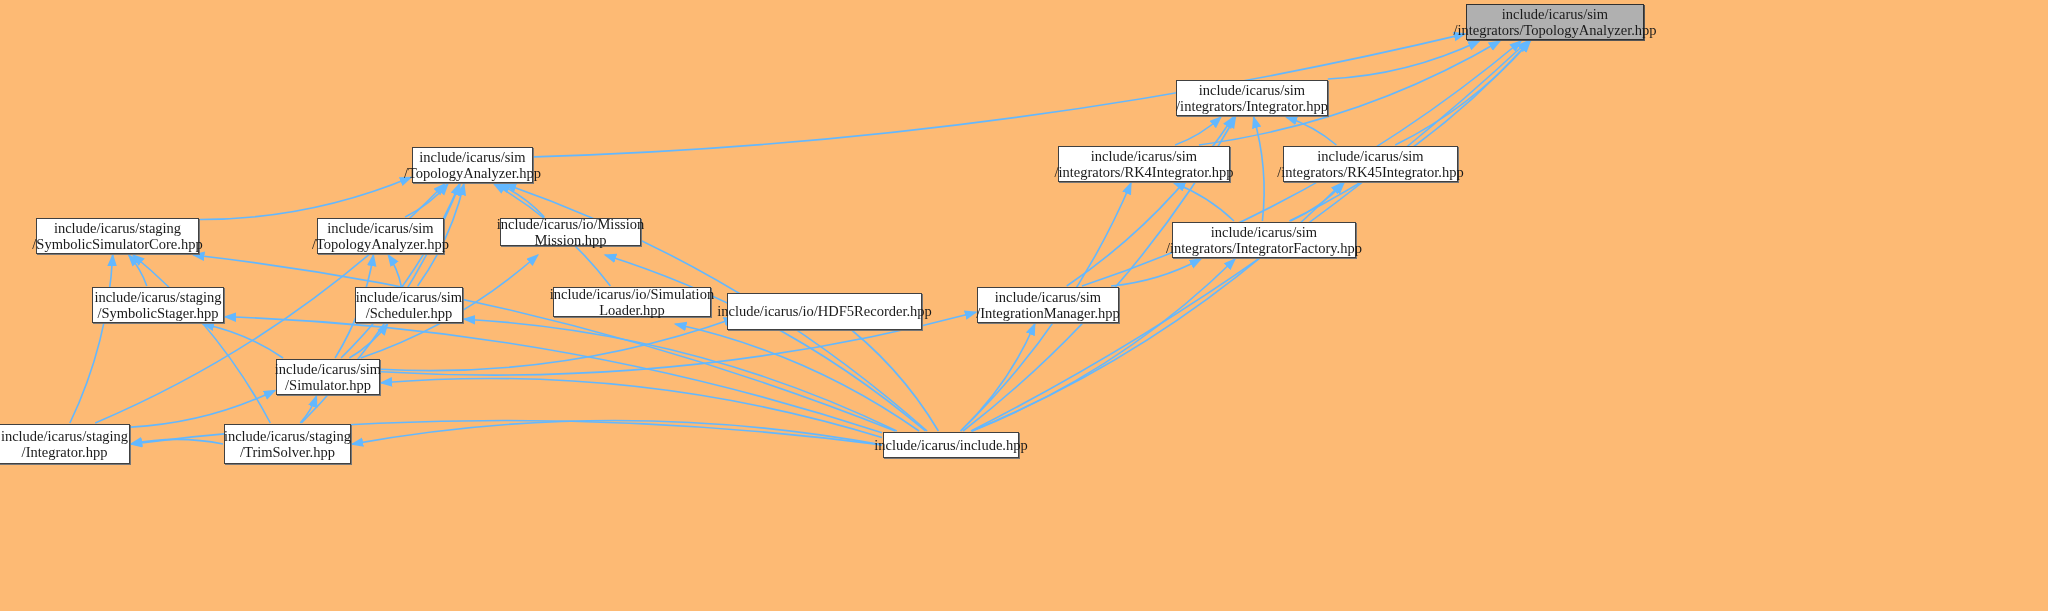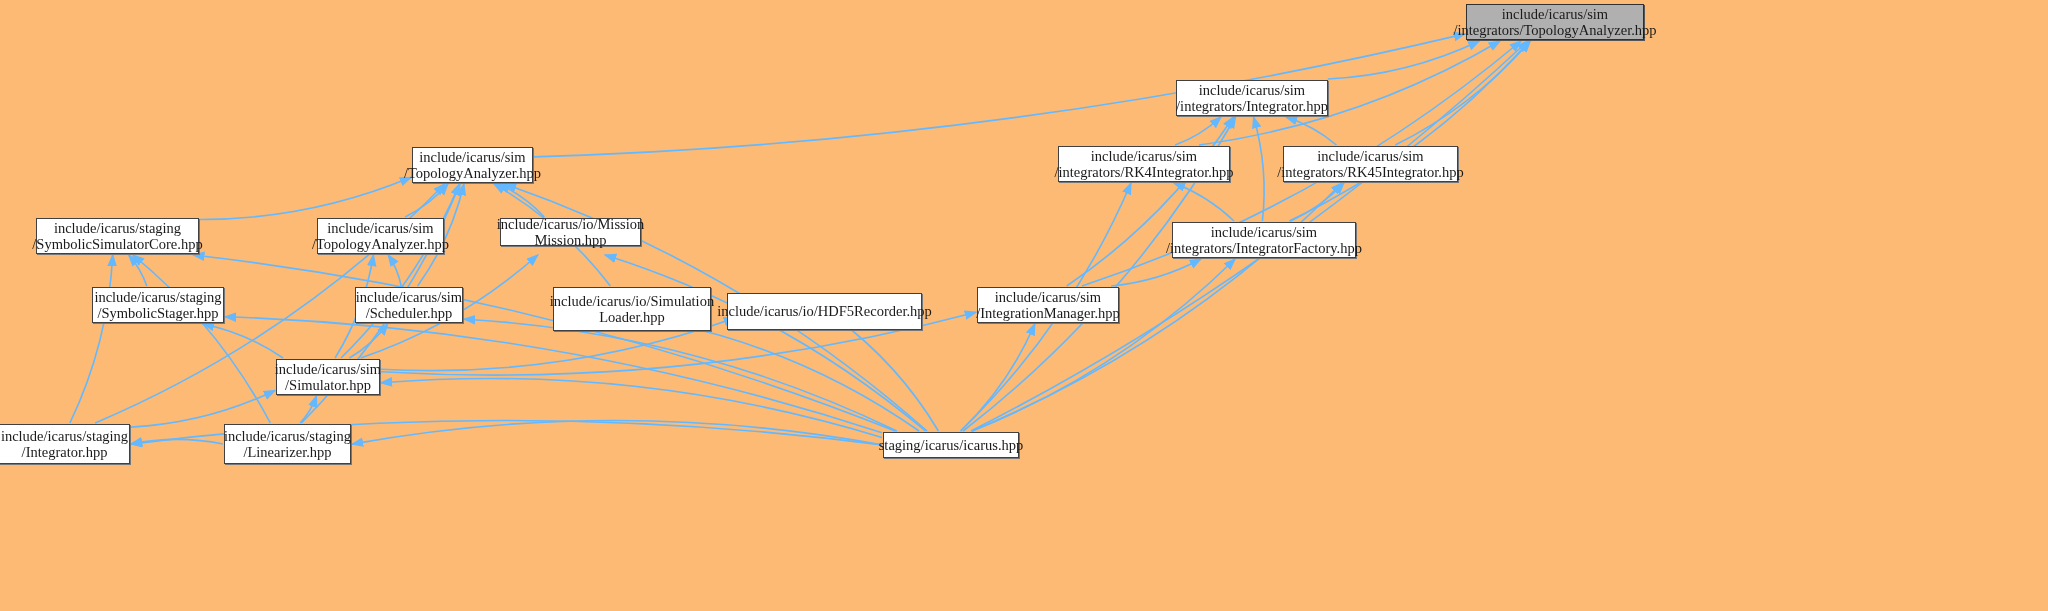--- a/index.html
+++ b/index.html
@@ -125,7 +125,7 @@
       <div class="node" style="left: 500px; top: 218px; width: 141px; height: 28px;"><span class="ln">include/icarus/io/Mission</span><span class="ln">Mission.hpp</span></div>
       <div class="node" style="left: 92px; top: 287px; width: 132px; height: 36px;"><span class="ln">include/icarus/staging</span><span class="ln">/SymbolicStager.hpp</span></div>
       <div class="node" style="left: 355px; top: 287px; width: 108px; height: 36px;"><span class="ln">include/icarus/sim</span><span class="ln">/Scheduler.hpp</span></div>
-      <div class="node" style="left: 553px; top: 287px; width: 158px; height: 44px; text-align: right;"><span class="ln">include/icarus/io/Simulation</span><span class="ln">Loader.hpp</span></div>
+      <div class="node" style="left: 553px; top: 287px; width: 158px; height: 30px; text-align: right;"><span class="ln">include/icarus/io/Simulation</span><span class="ln">Loader.hpp</span></div>
       <div class="node" style="left: 727px; top: 293px; width: 195px; height: 37px;"><span class="ln">include/icarus/io/HDF5Recorder.hpp</span></div>
       <div class="node" style="left: 977px; top: 287px; width: 142px; height: 36px;"><span class="ln">include/icarus/sim</span><span class="ln">/IntegrationManager.hpp</span></div>
       <div class="node" style="left: 276px; top: 359px; width: 104px; height: 36px;"><span class="ln">include/icarus/sim</span><span class="ln">/Simulator.hpp</span></div>

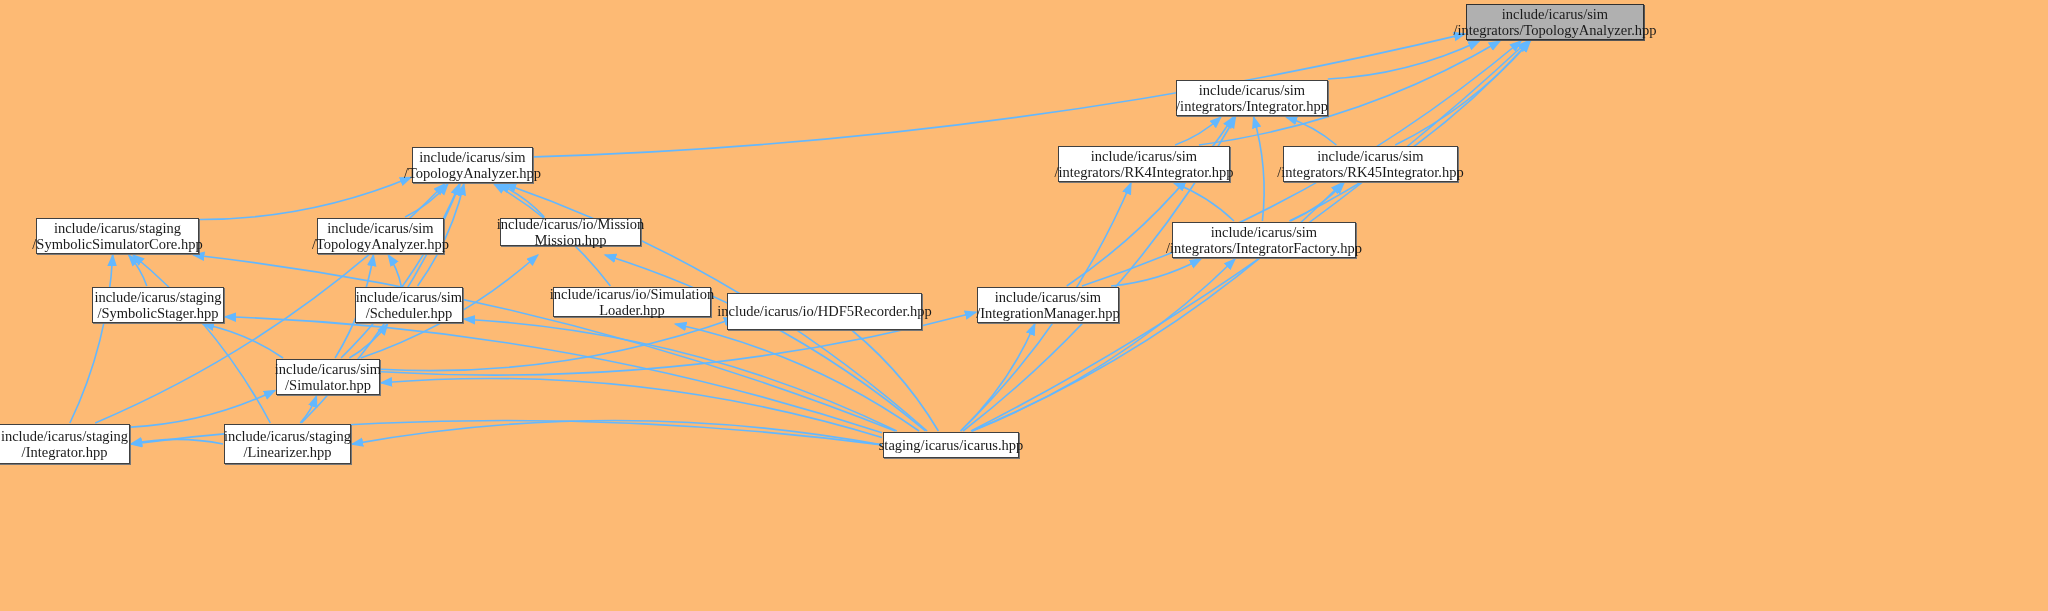--- a/index.html
+++ b/index.html
@@ -130,7 +130,7 @@
       <div class="node" style="left: 977px; top: 287px; width: 142px; height: 36px;"><span class="ln">include/icarus/sim</span><span class="ln">/IntegrationManager.hpp</span></div>
       <div class="node" style="left: 276px; top: 359px; width: 104px; height: 36px;"><span class="ln">include/icarus/sim</span><span class="ln">/Simulator.hpp</span></div>
       <div class="node" style="left: -1px; top: 424px; width: 131px; height: 40px;"><span class="ln">include/icarus/staging</span><span class="ln">/Integrator.hpp</span></div>
-      <div class="node" style="left: 224px; top: 424px; width: 127px; height: 40px;"><span class="ln">include/icarus/staging</span><span class="ln">/Linearizer.hpp</span></div>
+      <div class="node" style="left: 224px; top: 424px; width: 127px; height: 40px;"><span class="ln">include/icarus/staging</span><span class="ln">/TrimSolver.hpp</span></div>
       <div class="node" style="left: 883px; top: 432px; width: 136px; height: 26px;"><span class="ln">staging/icarus/icarus.hpp</span></div>
     </div>
 </div>

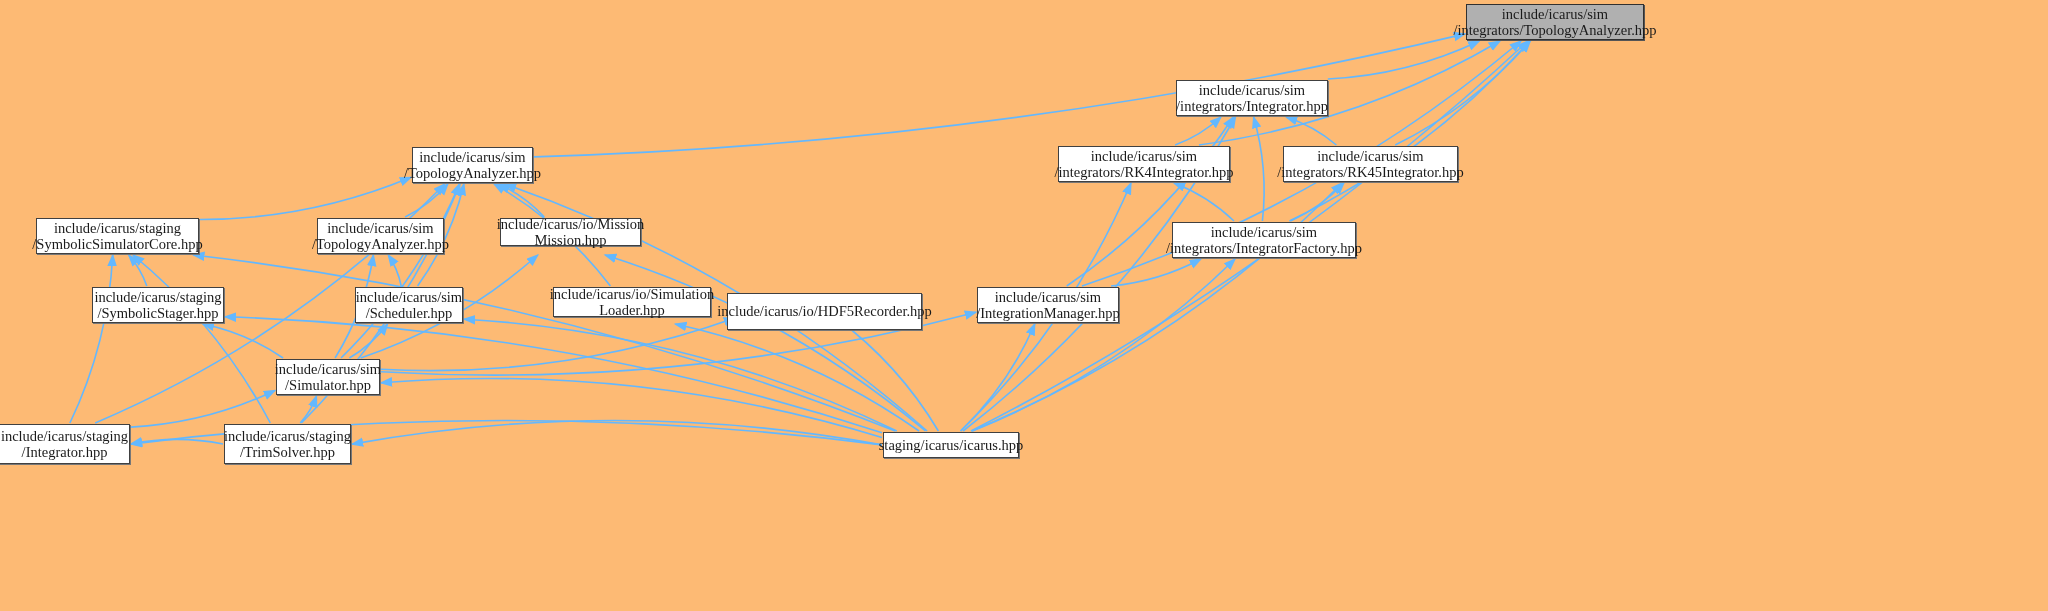--- a/index.html
+++ b/index.html
@@ -131,7 +131,7 @@
       <div class="node" style="left: 276px; top: 359px; width: 104px; height: 36px;"><span class="ln">include/icarus/sim</span><span class="ln">/Simulator.hpp</span></div>
       <div class="node" style="left: -1px; top: 424px; width: 131px; height: 40px;"><span class="ln">include/icarus/staging</span><span class="ln">/Integrator.hpp</span></div>
       <div class="node" style="left: 224px; top: 424px; width: 127px; height: 40px;"><span class="ln">include/icarus/staging</span><span class="ln">/TrimSolver.hpp</span></div>
-      <div class="node" style="left: 883px; top: 432px; width: 136px; height: 26px;"><span class="ln">staging/icarus/icarus.hpp</span></div>
+      <div class="node" style="left: 883px; top: 432px; width: 136px; height: 26px;"><span class="ln">include/icarus/include.hpp</span></div>
     </div>
 </div>
 

